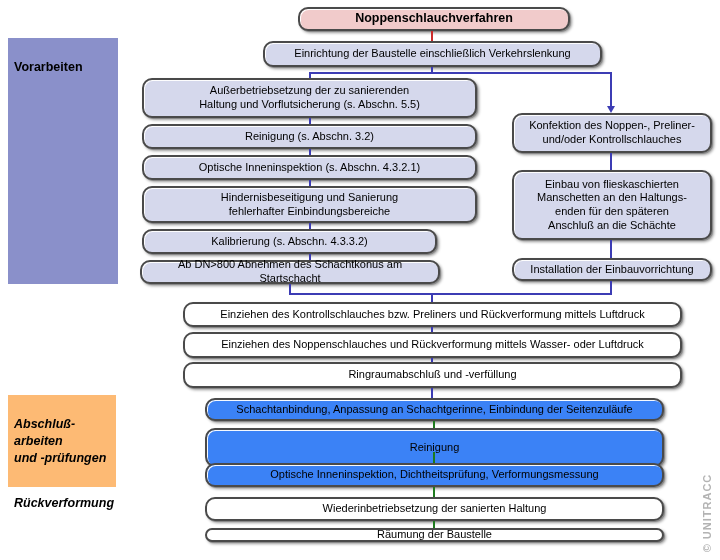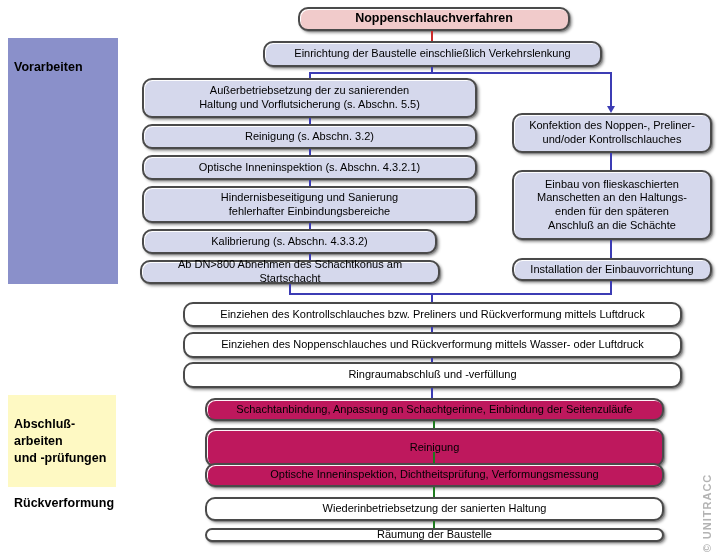--- a/index.html
+++ b/index.html
@@ -21,7 +21,7 @@
   .pink {background:#f1cbcb;font-weight:bold;font-size:12.5px;}
   .lav  {background:#d5d8ec;}
   .white{background:#ffffff;}
-  .green{background:#be185d;text-align:right;}
+  .green{background:#3b82f6;text-align:right;}
   
   .side{
     position:absolute;box-sizing:border-box;

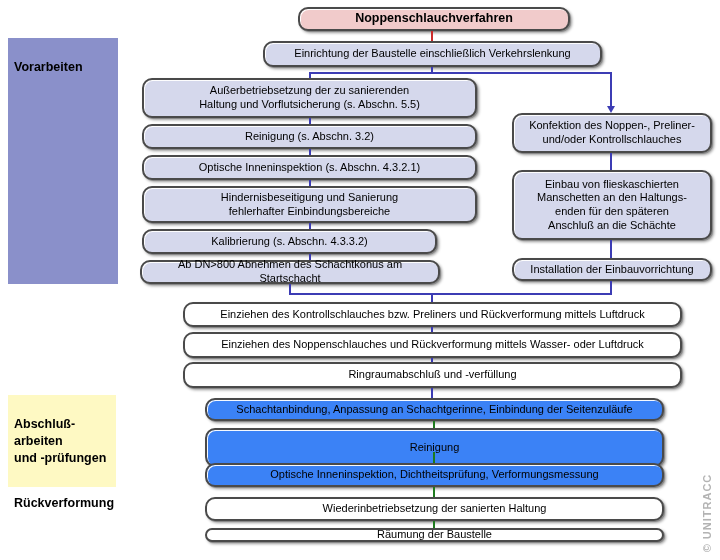--- a/index.html
+++ b/index.html
@@ -29,7 +29,7 @@
     padding:4px 6px;white-space:pre-line;
   }
   .side-blue {background:#8a90ca;}
-  .side-green{background:#fef9c3;}
+  .side-green{background:#fdba74;font-style:italic;}
   .mt{margin-top:12px;}
   
   .cv{position:absolute;width:2px;background:#3c3cb4;}

